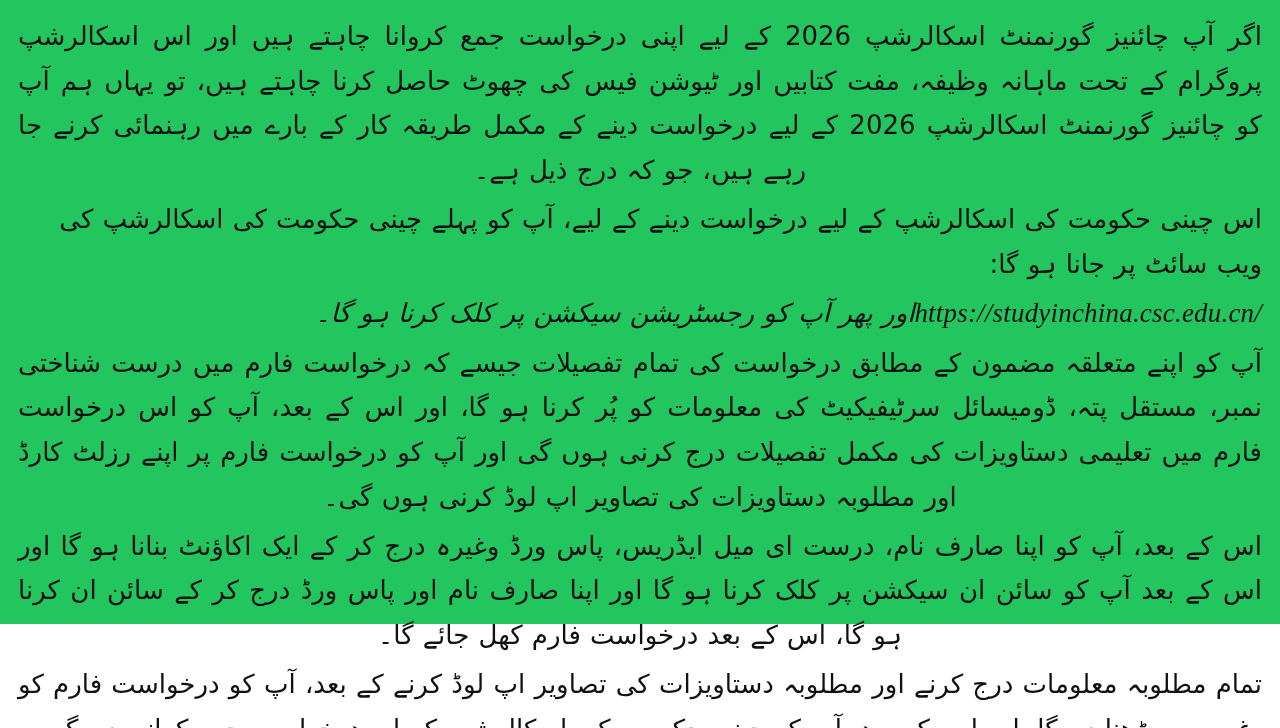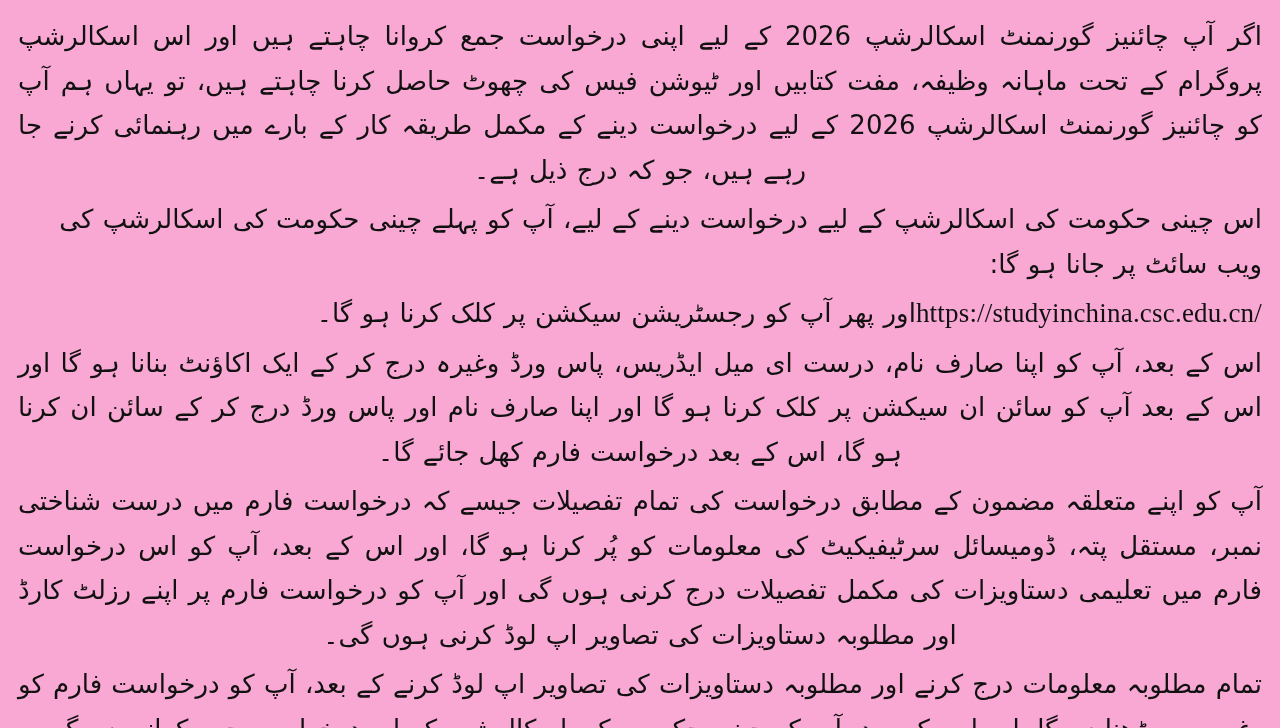--- a/index.html
+++ b/index.html
@@ -17,9 +17,9 @@
   .page {
     box-sizing: border-box;
     width: 1280px;
-    height: 728px;
+    height: 624px;
     padding: 14px 18px 10px 18px;
-    background: #f9a8d4;
+    background: #22c55e;
   }
   .para {
     direction: rtl;

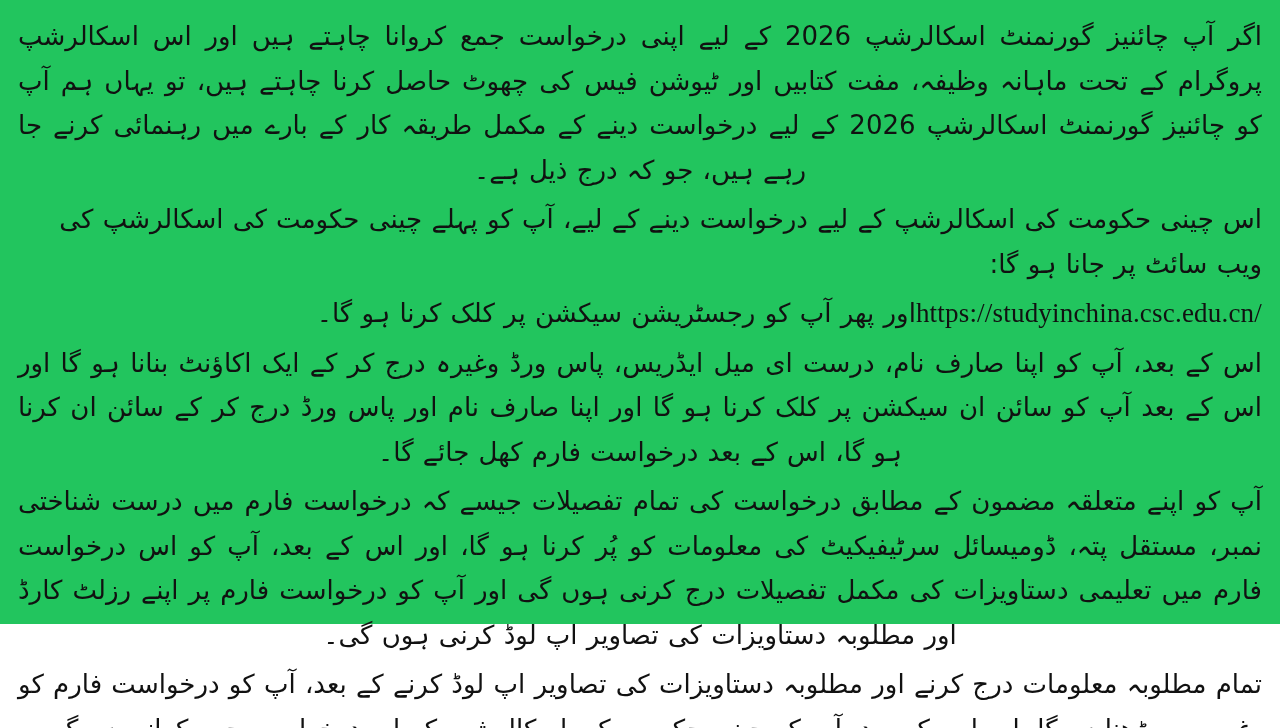--- a/index.html
+++ b/index.html
@@ -37,7 +37,7 @@
   }
   .p1 { margin-bottom: 4px; }
   .p2 { margin-bottom: 4px; }
-  .p3 { margin-bottom: 4px; }
+  .p3 { margin-bottom: 4px; font-style: italic; }
   .p4 { margin-bottom: 4px; }
   .p5 { margin-bottom: 0; }
   .url {

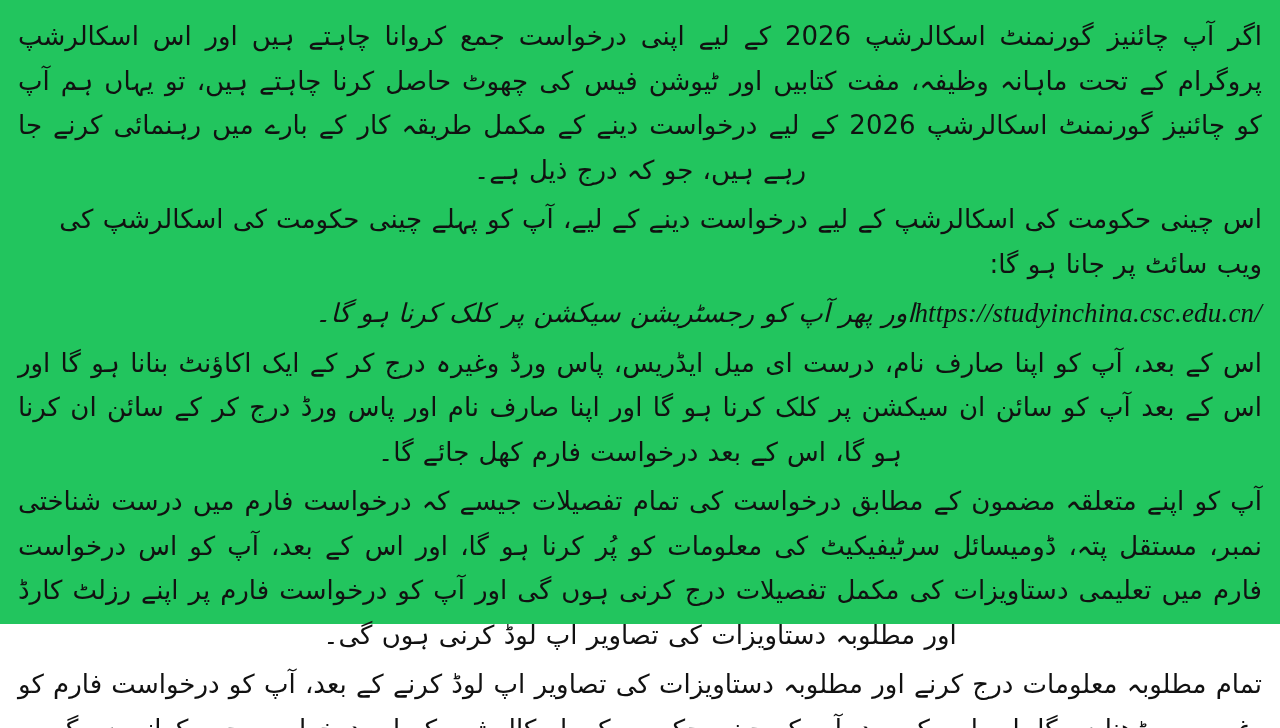--- a/index.html
+++ b/index.html
@@ -60,9 +60,9 @@
     <span class="url">https://studyinchina.csc.edu.cn/</span><span>اور پھر آپ کو رجسٹریشن سیکشن پر کلک کرنا ہو گا۔</span>
   </p>
 
+  <p class="para justified p4">آپ کو اپنے متعلقہ مضمون کے مطابق درخواست کی تمام تفصیلات جیسے کہ درخواست فارم میں درست شناختی نمبر، مستقل پتہ، ڈومیسائل سرٹیفیکیٹ کی معلومات کو پُر کرنا ہو گا، اور اس کے بعد، آپ کو اس درخواست فارم میں تعلیمی دستاویزات کی مکمل تفصیلات درج کرنی ہوں گی اور آپ کو درخواست فارم پر اپنے رزلٹ کارڈ اور مطلوبہ دستاویزات کی تصاویر اپ لوڈ کرنی ہوں گی۔</p>
+
   <p class="para justified p4">اس کے بعد، آپ کو اپنا صارف نام، درست ای میل ایڈریس، پاس ورڈ وغیرہ درج کر کے ایک اکاؤنٹ بنانا ہو گا اور اس کے بعد آپ کو سائن ان سیکشن پر کلک کرنا ہو گا اور اپنا صارف نام اور پاس ورڈ درج کر کے سائن ان کرنا ہو گا، اس کے بعد درخواست فارم کھل جائے گا۔</p>
-
-  <p class="para justified p4">آپ کو اپنے متعلقہ مضمون کے مطابق درخواست کی تمام تفصیلات جیسے کہ درخواست فارم میں درست شناختی نمبر، مستقل پتہ، ڈومیسائل سرٹیفیکیٹ کی معلومات کو پُر کرنا ہو گا، اور اس کے بعد، آپ کو اس درخواست فارم میں تعلیمی دستاویزات کی مکمل تفصیلات درج کرنی ہوں گی اور آپ کو درخواست فارم پر اپنے رزلٹ کارڈ اور مطلوبہ دستاویزات کی تصاویر اپ لوڈ کرنی ہوں گی۔</p>
 
   <p class="para justified p5">تمام مطلوبہ معلومات درج کرنے اور مطلوبہ دستاویزات کی تصاویر اپ لوڈ کرنے کے بعد، آپ کو درخواست فارم کو غور سے پڑھنا ہو گا، اور اس کے بعد، آپ کو چینی حکومت کی اسکالرشپ کے لیے درخواست جمع کرانی ہو گی۔</p>
 

